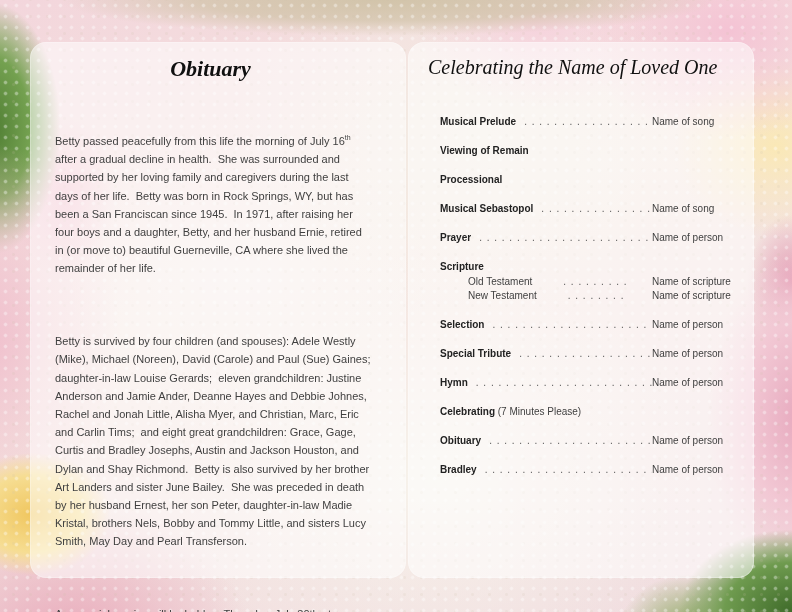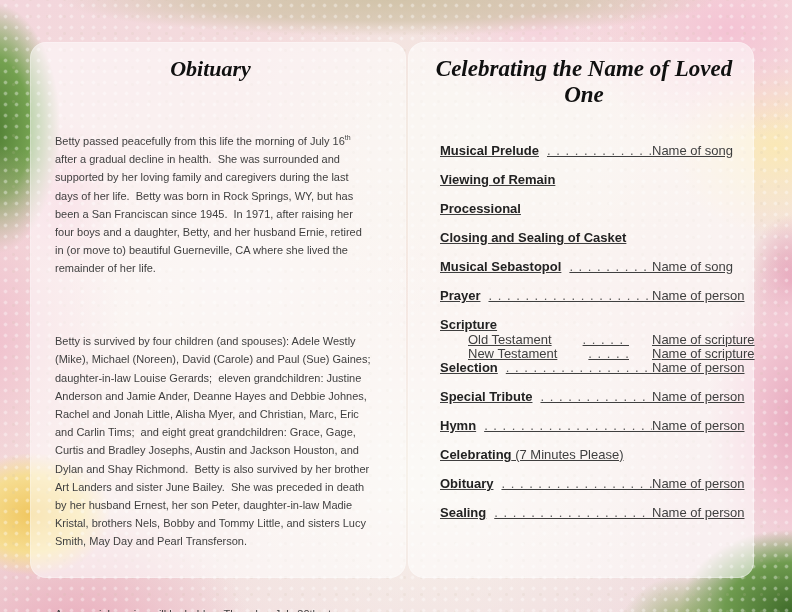--- a/index.html
+++ b/index.html
@@ -70,9 +70,9 @@
   sup{font-size:7px;}
 
   
-  .svc-title{margin:14px 14px 0 20px;text-align:center;
-    font-family:"Liberation Serif",serif;font-style:italic;font-weight:bold;
-    font-size:23px;color:#101010;}
+  .svc-title{margin:14px 14px 0 20px;
+    font-family:"Liberation Serif",serif;font-style:italic;font-weight:normal;
+    font-size:20px;color:#101010;}
   .svc-list{margin:36px 14px 0 32px;}
   .svc-row{display:flex;align-items:center;line-height:14px;height:14px;
     margin-bottom:15px;font-size:13px;color:#3f3f3f;text-decoration:underline;}

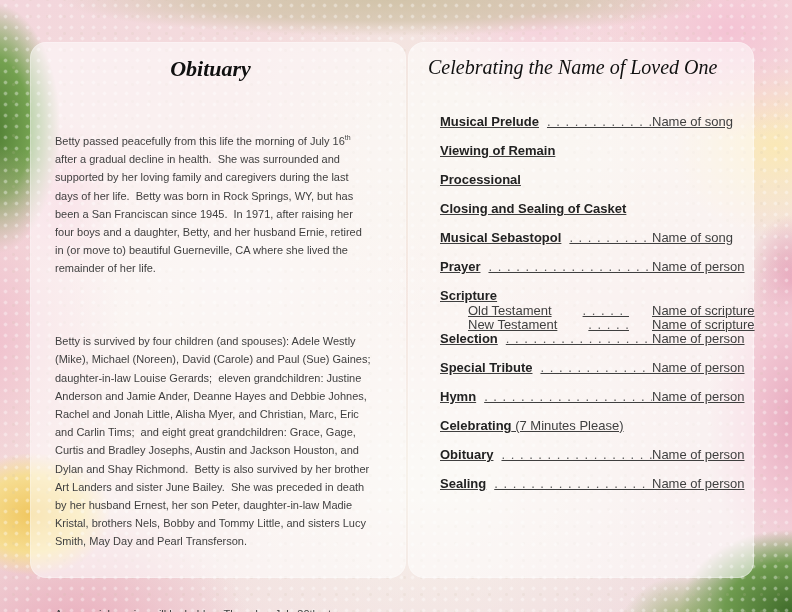--- a/index.html
+++ b/index.html
@@ -75,7 +75,7 @@
     font-size:20px;color:#101010;}
   .svc-list{margin:36px 14px 0 32px;}
   .svc-row{display:flex;align-items:center;line-height:14px;height:14px;
-    margin-bottom:15px;font-size:13px;color:#3f3f3f;text-decoration:underline;}
+    margin-bottom:15px;font-size:10px;color:#3f3f3f;}
   .svc-row .lbl{font-weight:bold;color:#222;white-space:pre;}
   .svc-row .extra{white-space:pre;}
   .svc-row .dots{flex:1;overflow:hidden;white-space:nowrap;padding:0 8px;

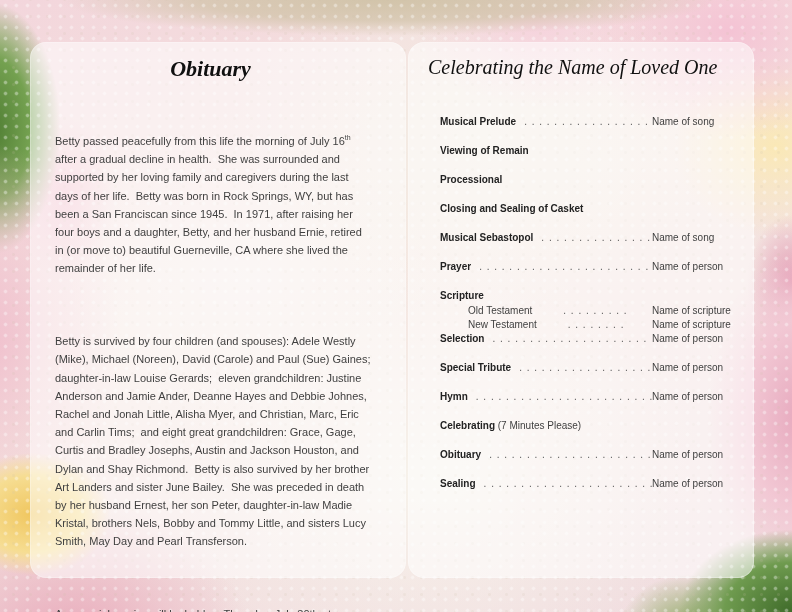--- a/index.html
+++ b/index.html
@@ -125,11 +125,6 @@
         <span class="val"></span>
       </div>
 
-      <div class="svc-row">
-        <span class="lbl">Closing and Sealing of Casket</span>
-        <span class="dots"></span>
-        <span class="val"></span>
-      </div>
 
       <div class="svc-row">
         <span class="lbl">Musical Sebastopol</span>

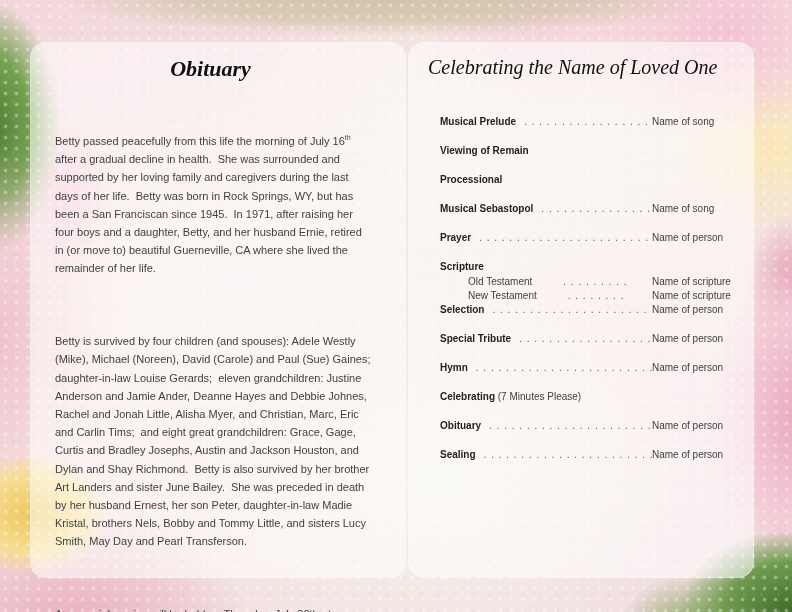--- a/index.html
+++ b/index.html
@@ -84,7 +84,7 @@
   .svc-row.tight{margin-bottom:1px;}
   .svc-row.sub{padding-left:28px;margin-bottom:0;gap:23px;}
   .svc-row.sub .lbl{font-weight:normal;color:#3f3f3f;}
-  .svc-row.sub-last{}
+  .svc-row.sub-last{margin-bottom:15px;}
 </style>
 </head>
 <body>

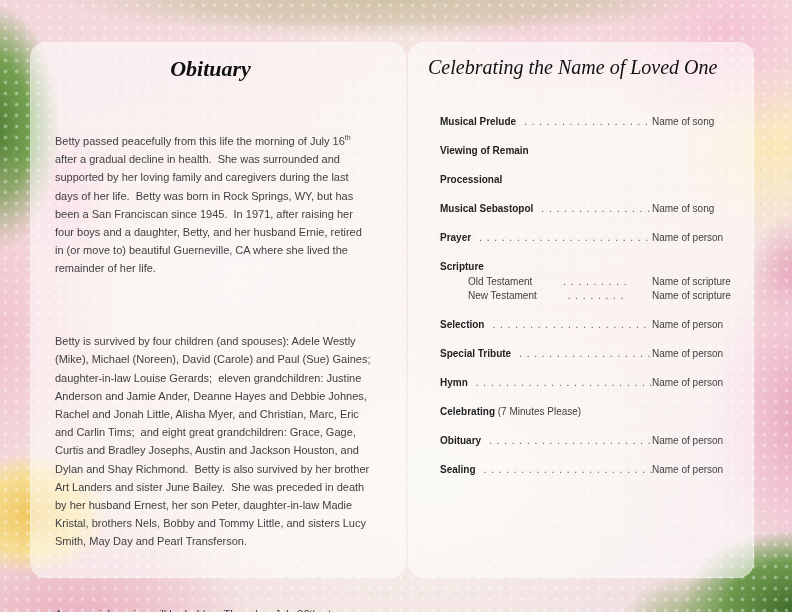--- a/index.html
+++ b/index.html
@@ -188,7 +188,7 @@
       </div>
 
       <div class="svc-row">
-        <span class="lbl">Sealing</span>
+        <span class="lbl">Bradley</span>
         <span class="dots">. . . . . . . . . . . . . . . . . . . . . . . . . . . . . . . . . . . . . . . .</span>
         <span class="val">Name of person</span>
       </div>

